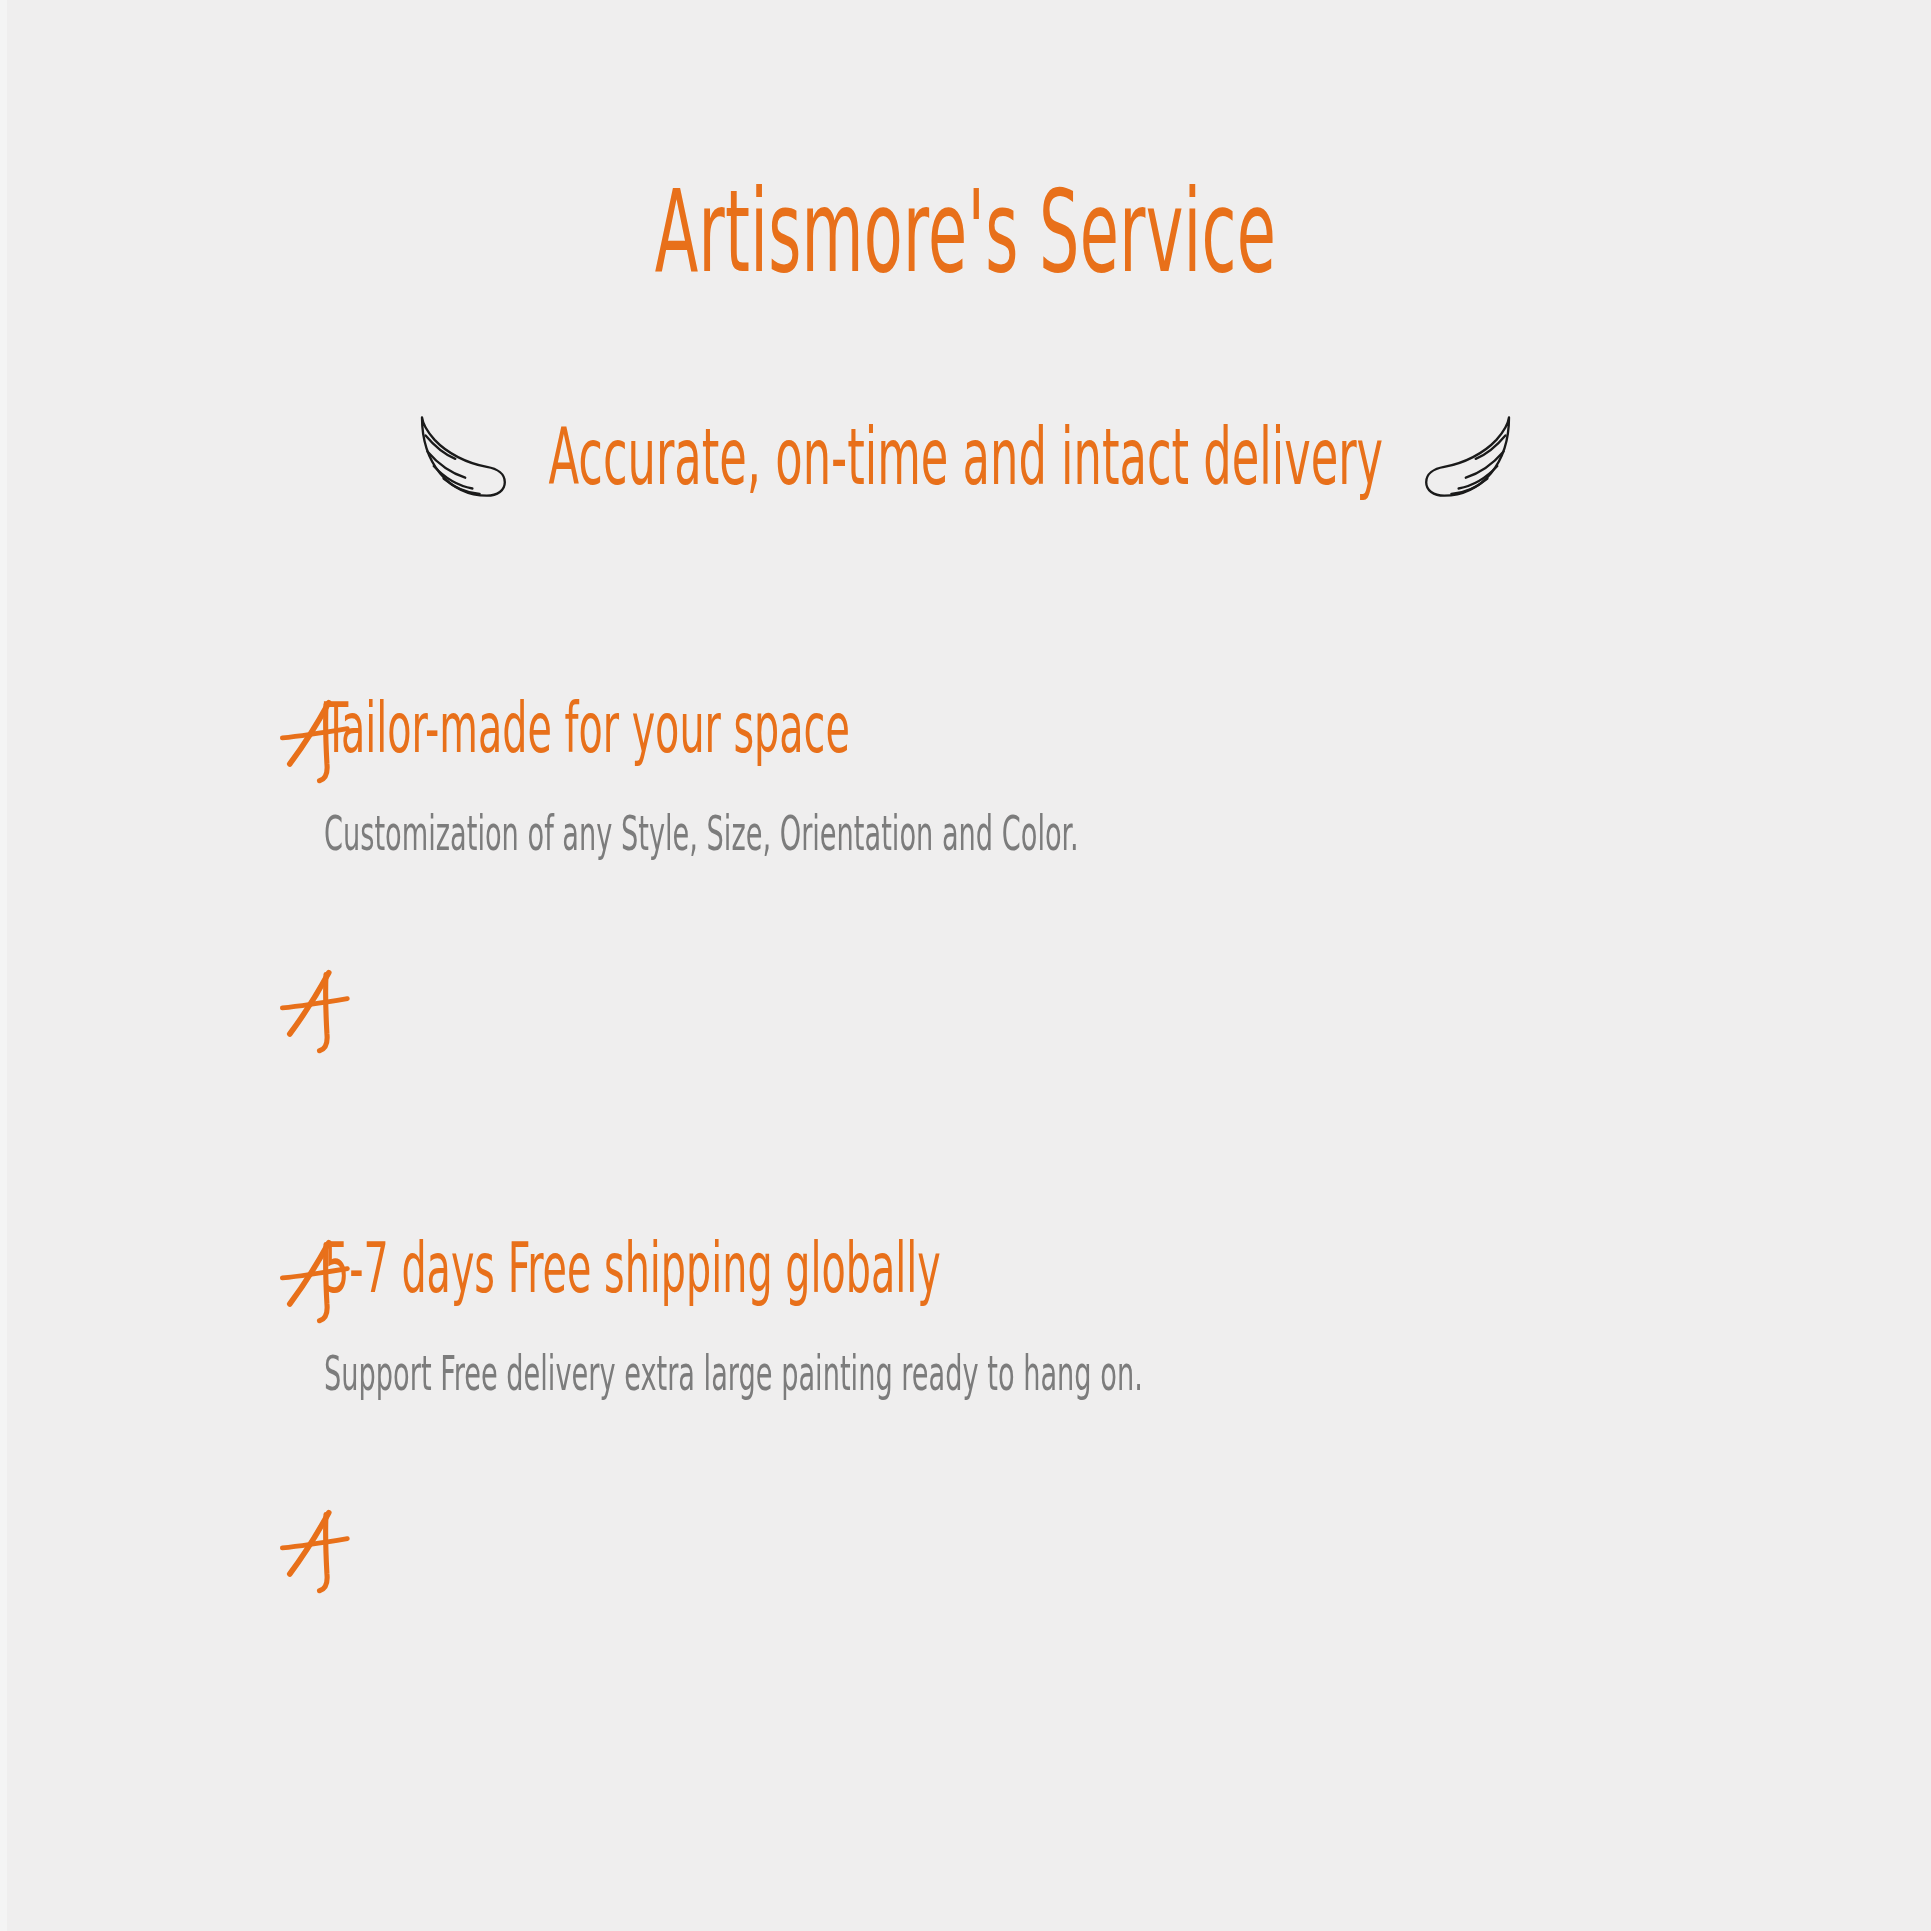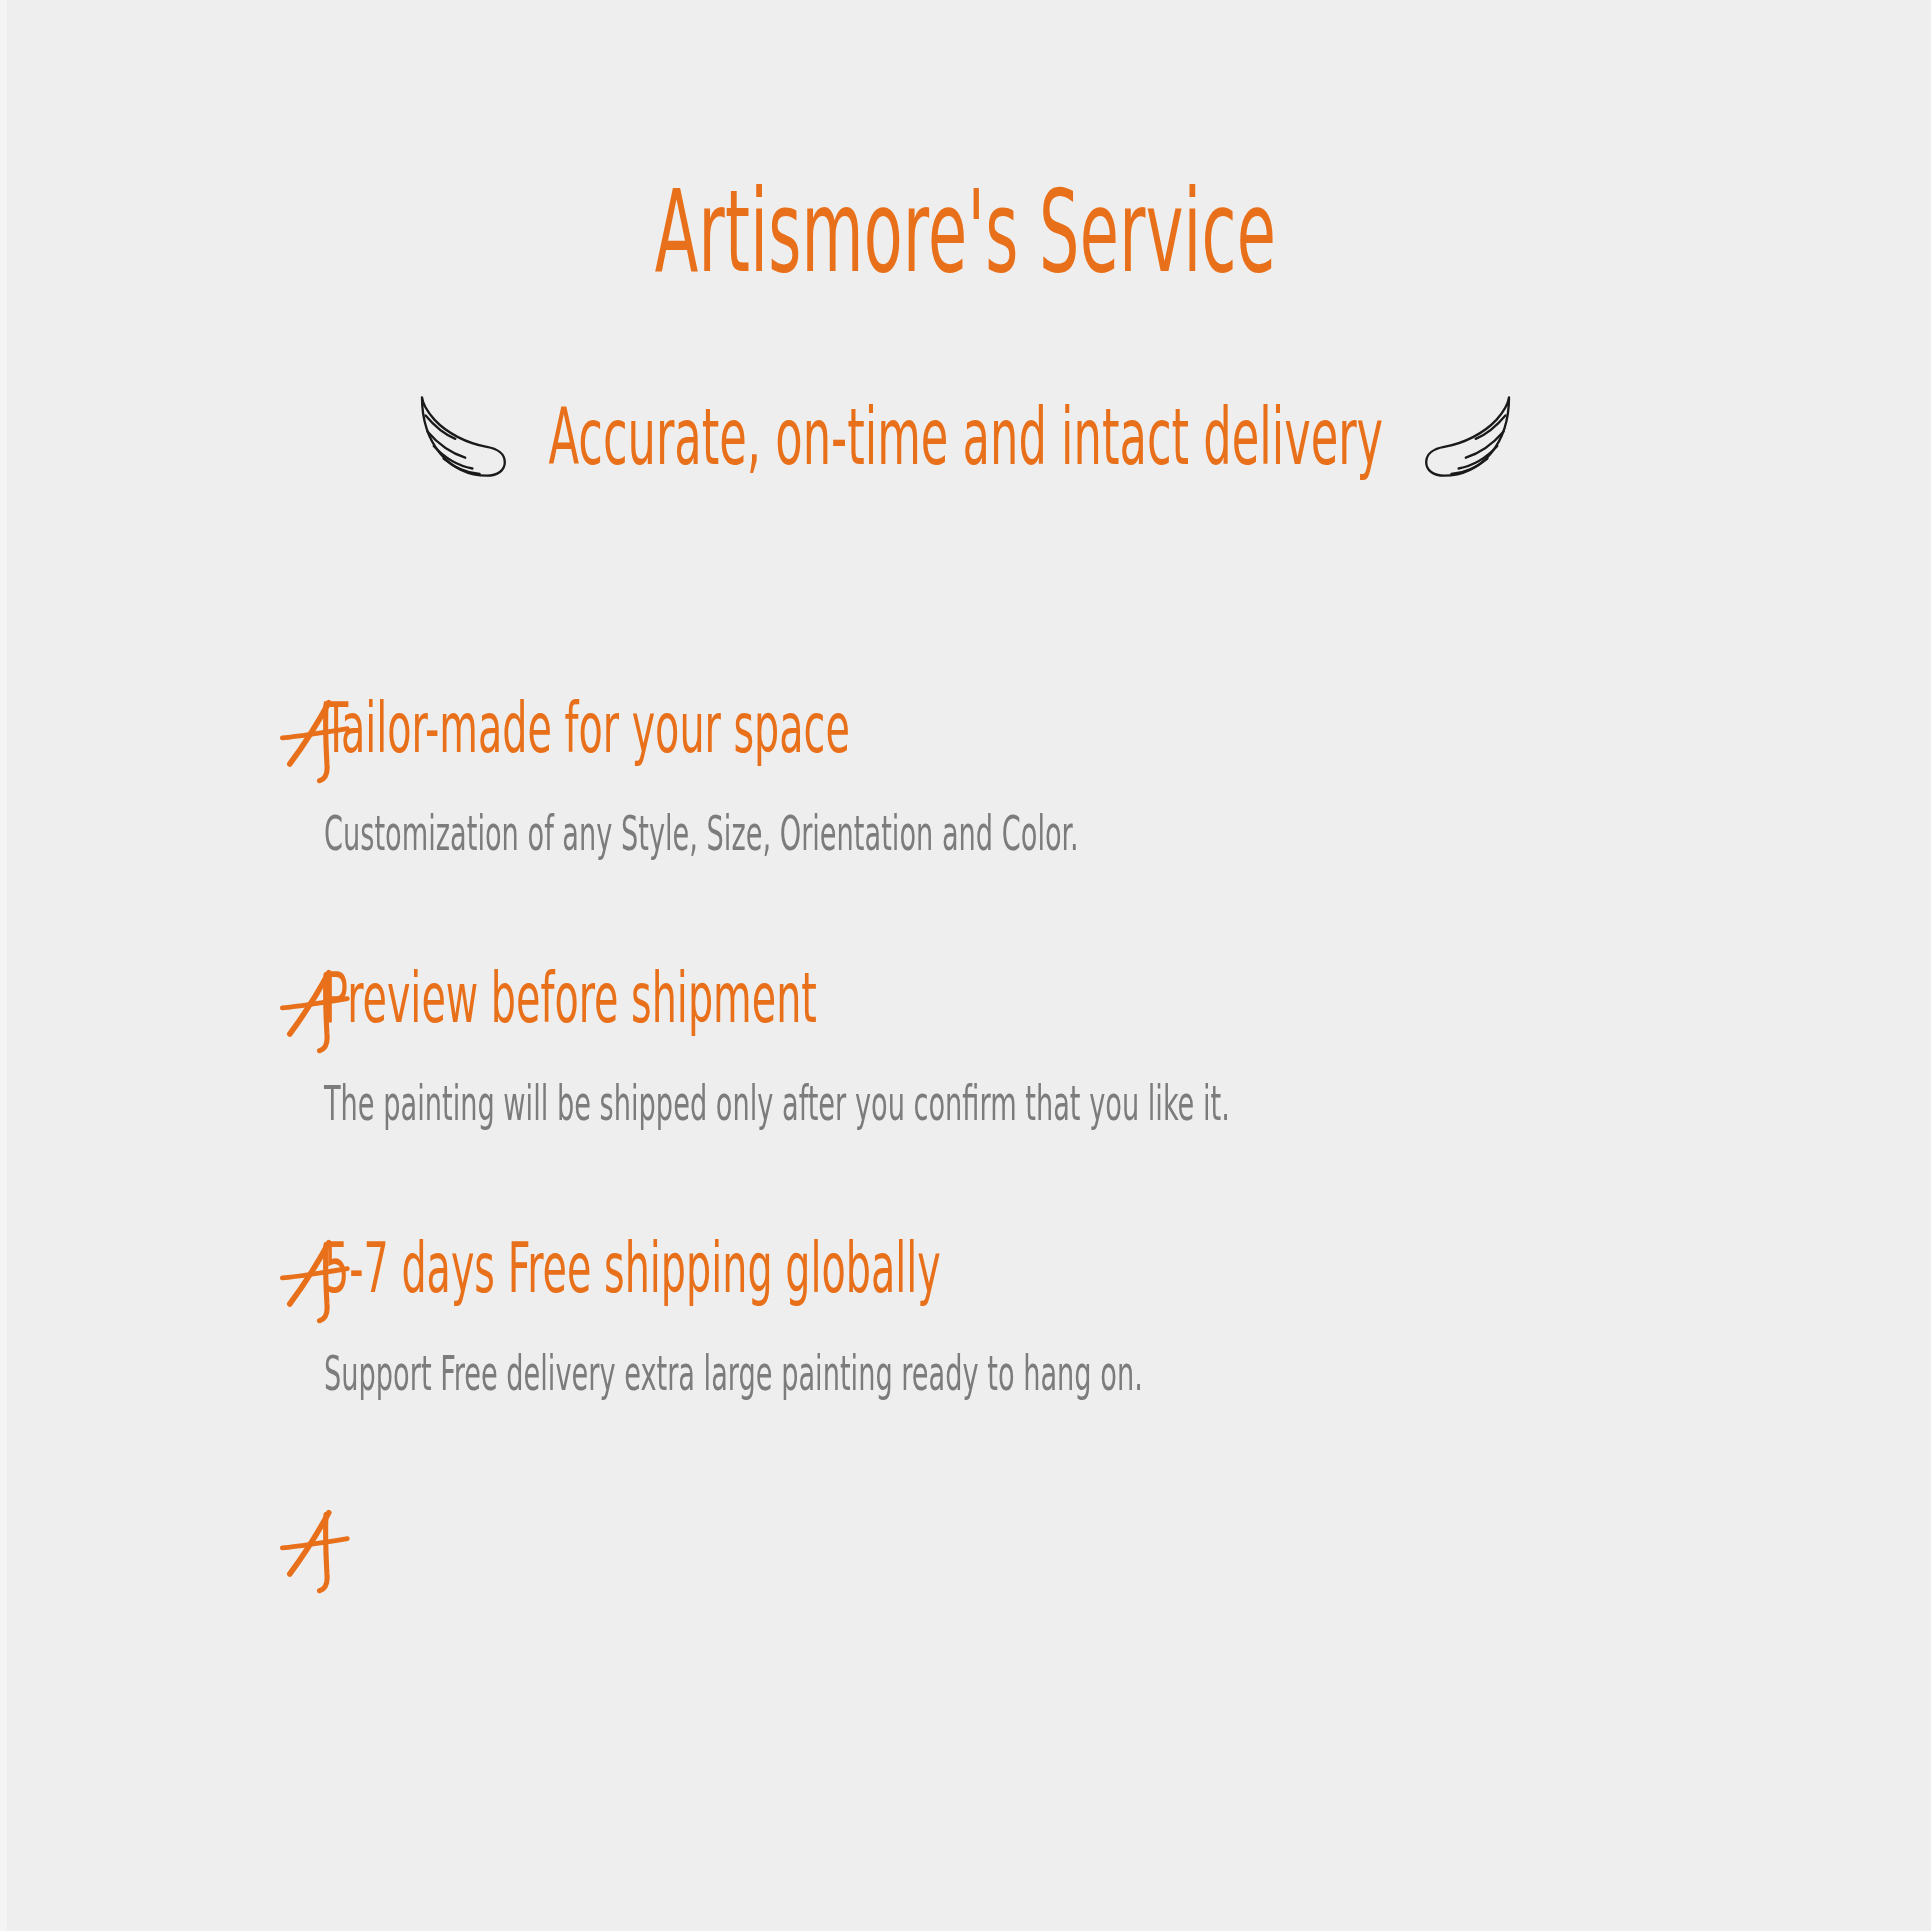--- a/index.html
+++ b/index.html
@@ -54,7 +54,7 @@
     position: absolute;
     left: 0;
     right: 0;
-    top: 374px;
+    top: 394px;
     height: 126px;
     display: flex;
     align-items: center;

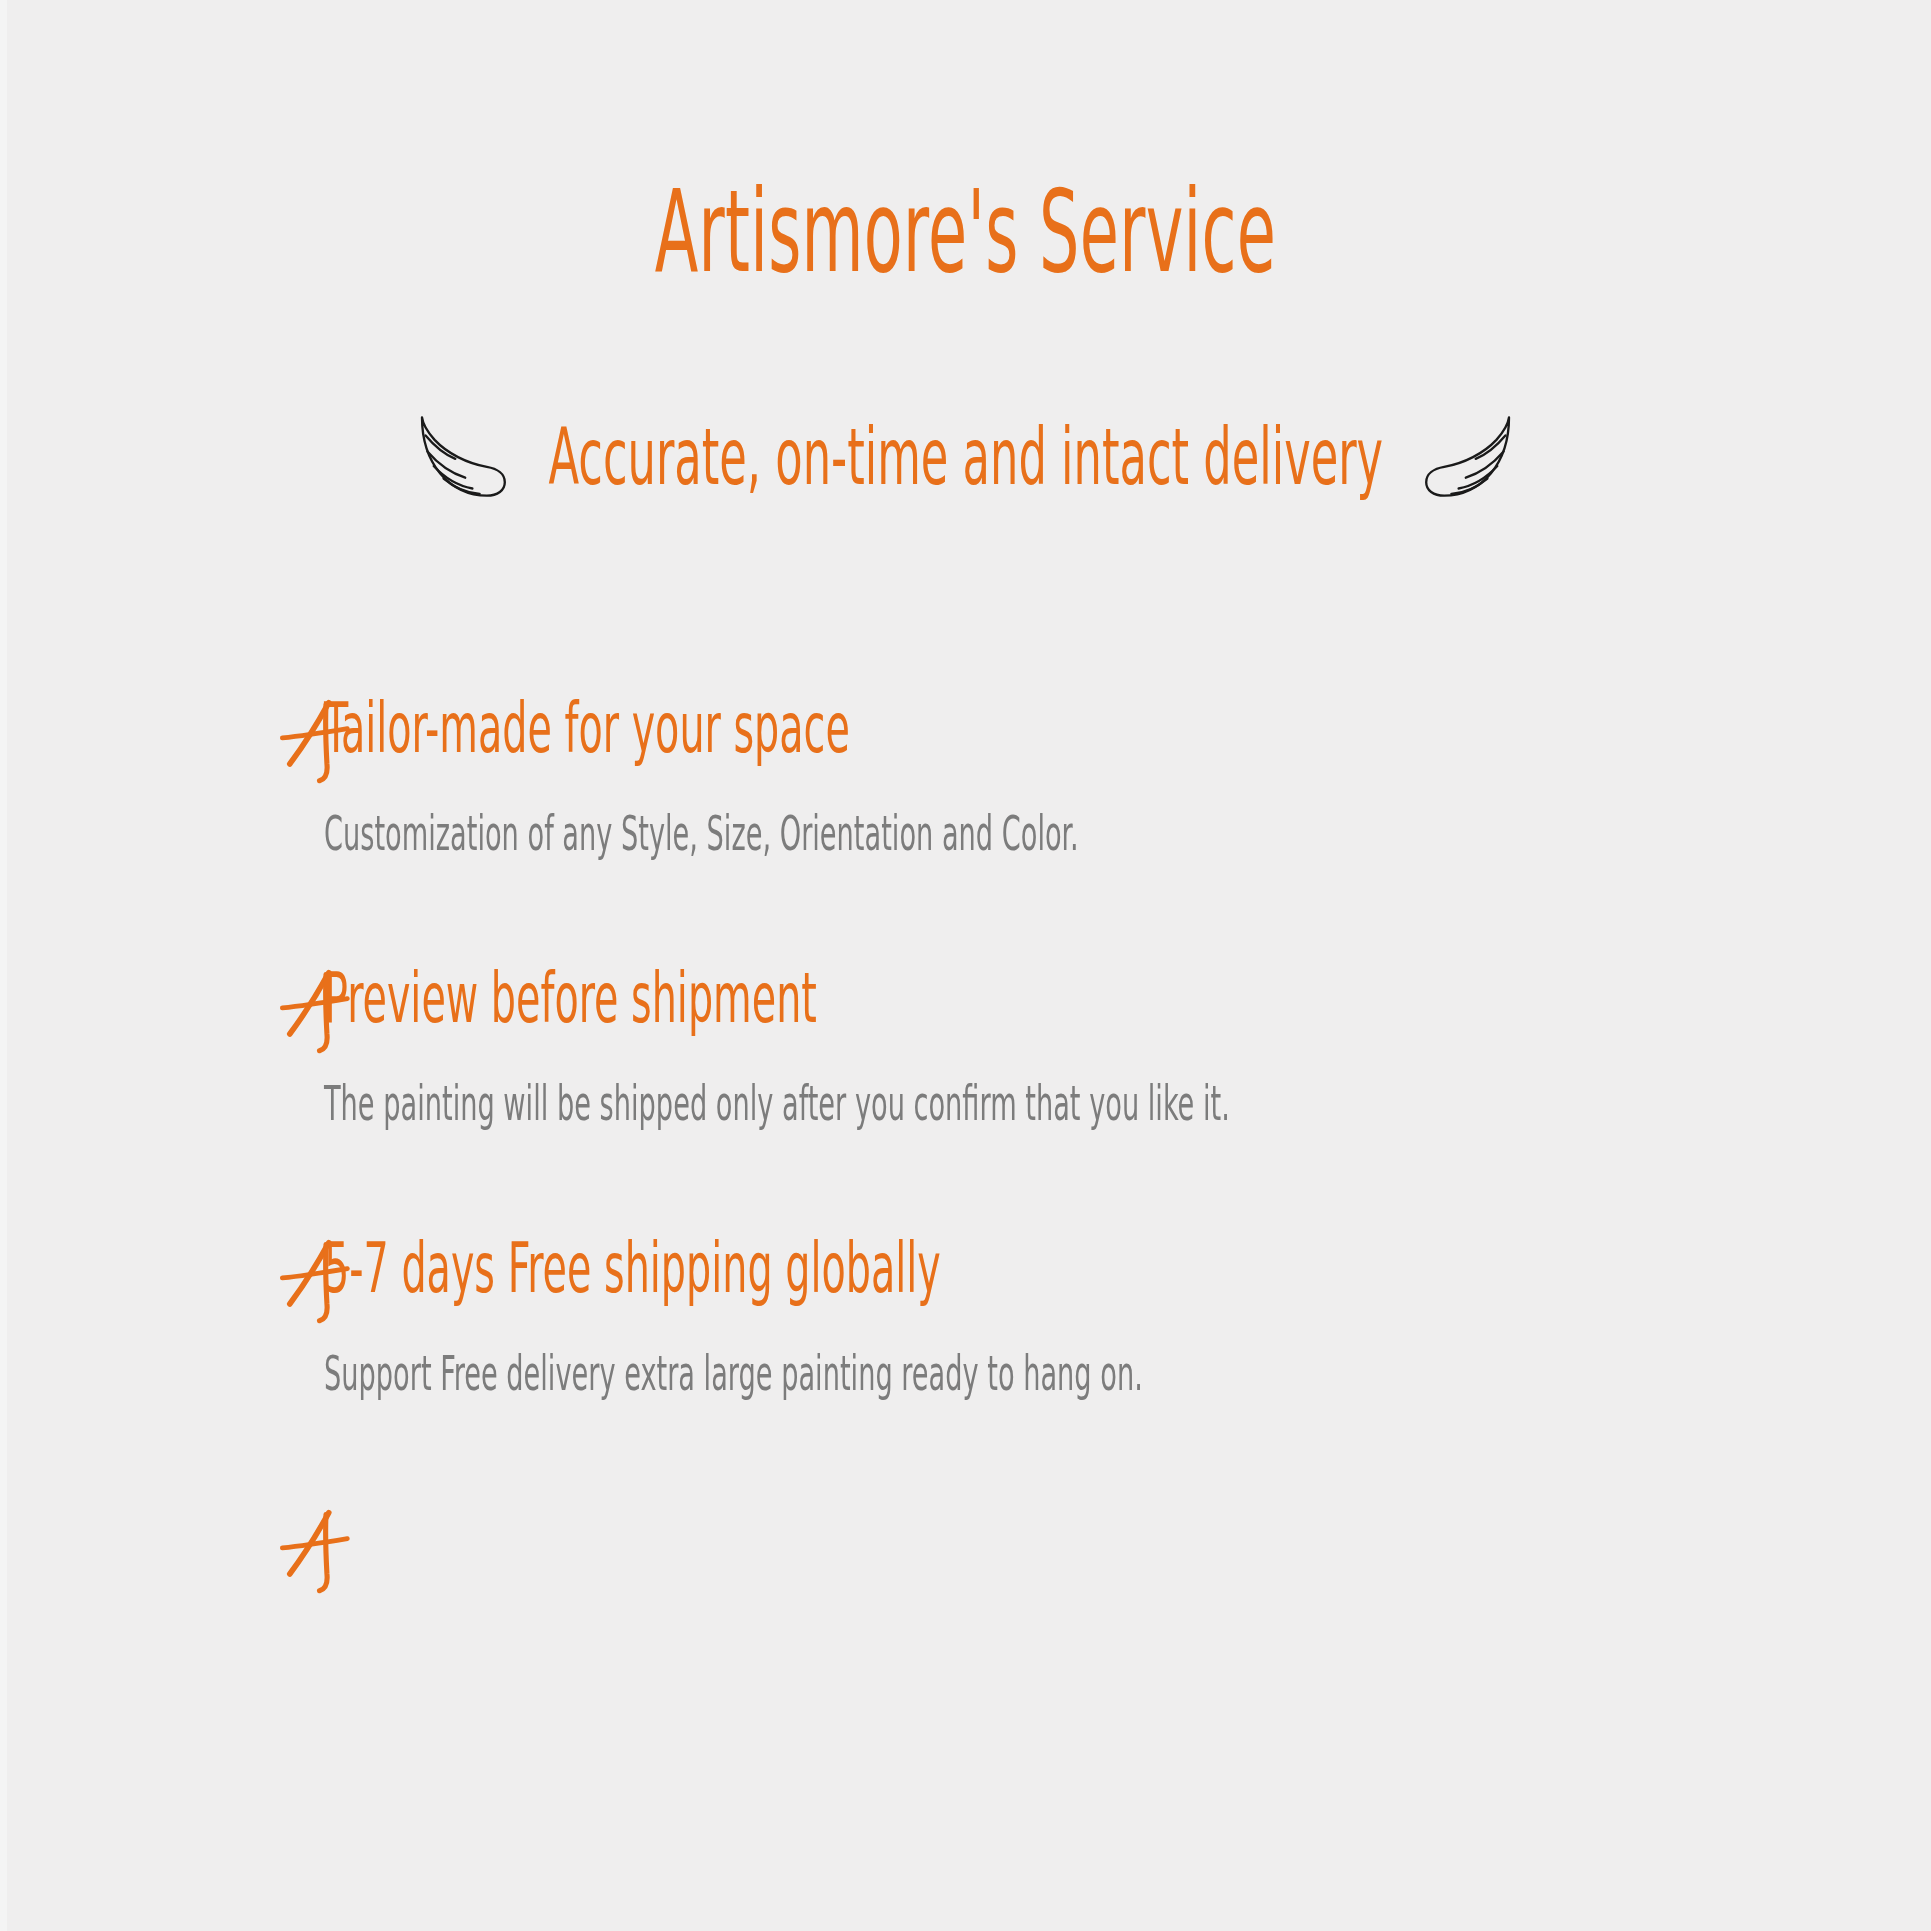--- a/index.html
+++ b/index.html
@@ -195,10 +195,6 @@
           </g>
         </svg>
       </span>
-      <div class="feature-body">
-        <div class="feature-heading">Preview before shipment</div>
-        <div class="feature-desc">The painting will be shipped only after you confirm that you like it.</div>
-      </div>
     </div>
 
     <div class="feature">

